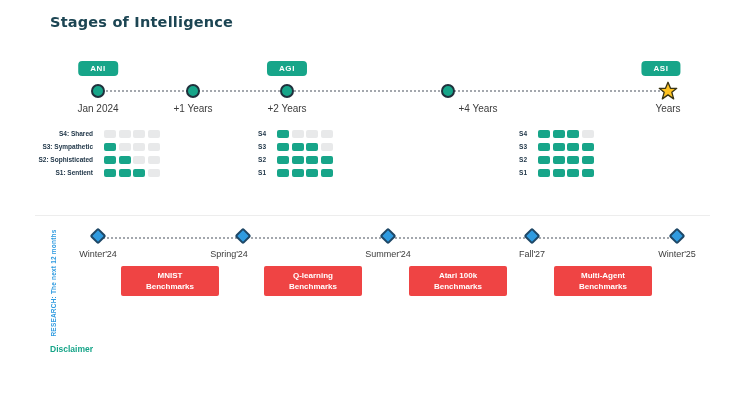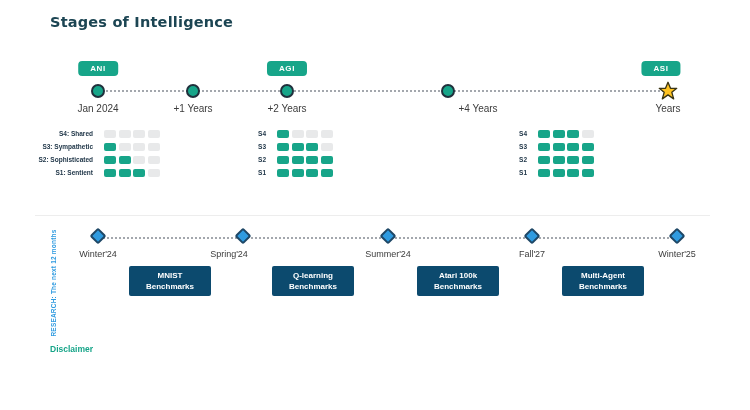--- a/index.html
+++ b/index.html
@@ -40,8 +40,8 @@
              transform:translateX(-50%) rotate(45deg); }
   .r-label { position:absolute; top:249px; transform:translateX(-50%);
              font-size:9px; color:#3c3c3c; white-space:nowrap; }
-  .bench { position:absolute; top:266px; transform:translateX(-50%); width:82px;
-           background:#0c4a6e; border-radius:2px; color:#fff; text-align:center;
+  .bench { position:absolute; top:266px; transform:translateX(-50%); width:98px;
+           background:#ef4444; border-radius:2px; color:#fff; text-align:center;
            font-size:8px; font-weight:700; line-height:1.4; padding:4px 0; }
 
   

